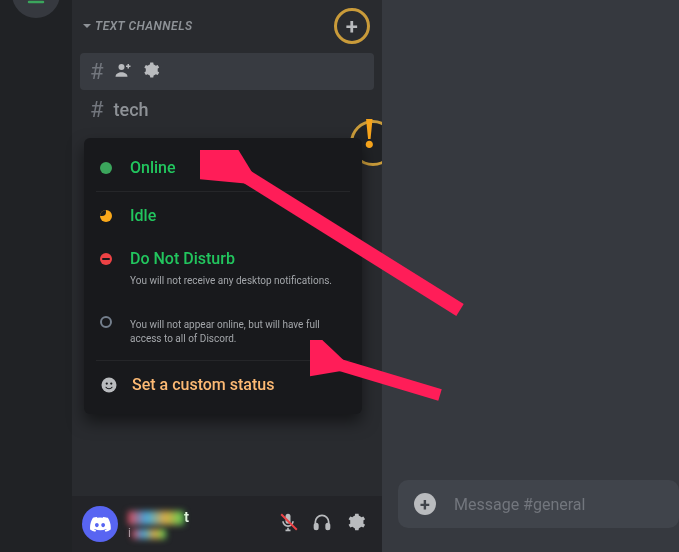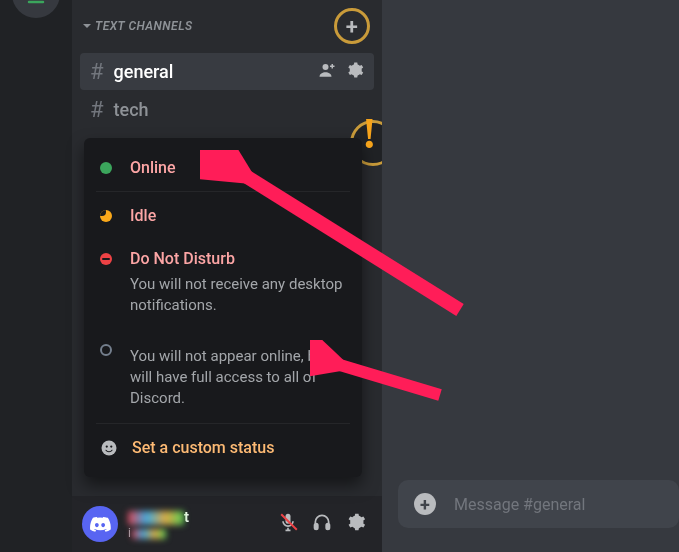--- a/index.html
+++ b/index.html
@@ -326,7 +326,6 @@
 
   <div class="channel active">
     <span class="hash">#</span>
-    <span class="label">general</span>
     <span class="actions">
       <span>
         <svg viewBox="0 0 24 24" fill="currentColor">

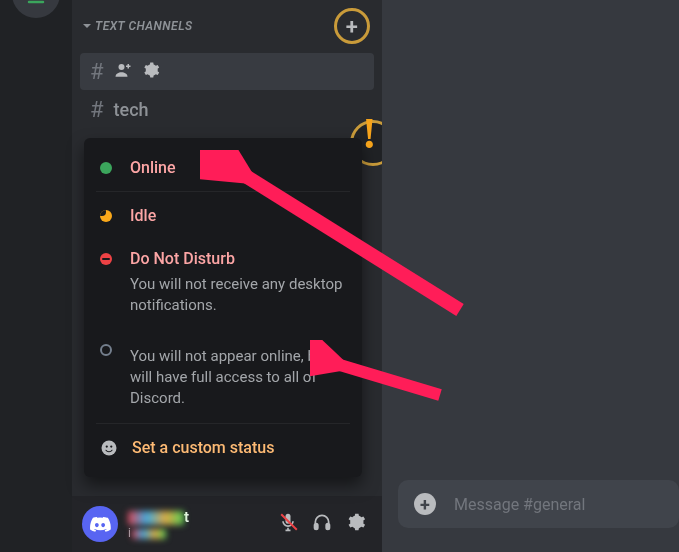--- a/index.html
+++ b/index.html
@@ -156,7 +156,7 @@
     }
     .status-item .title {
       font-size: 16px;
-      color: #fca5a5;
+      color: #22c55e;
       font-weight: 500;
     }
     .status-item .desc {

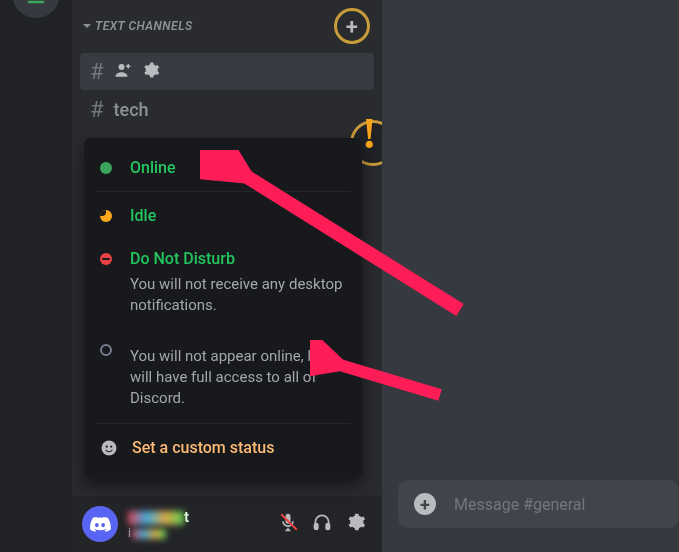--- a/index.html
+++ b/index.html
@@ -160,7 +160,7 @@
       font-weight: 500;
     }
     .status-item .desc {
-      font-size: 15px;
+      font-size: 10px;
       color: #a3a6aa;
       margin-top: 6px;
       line-height: 1.4;

